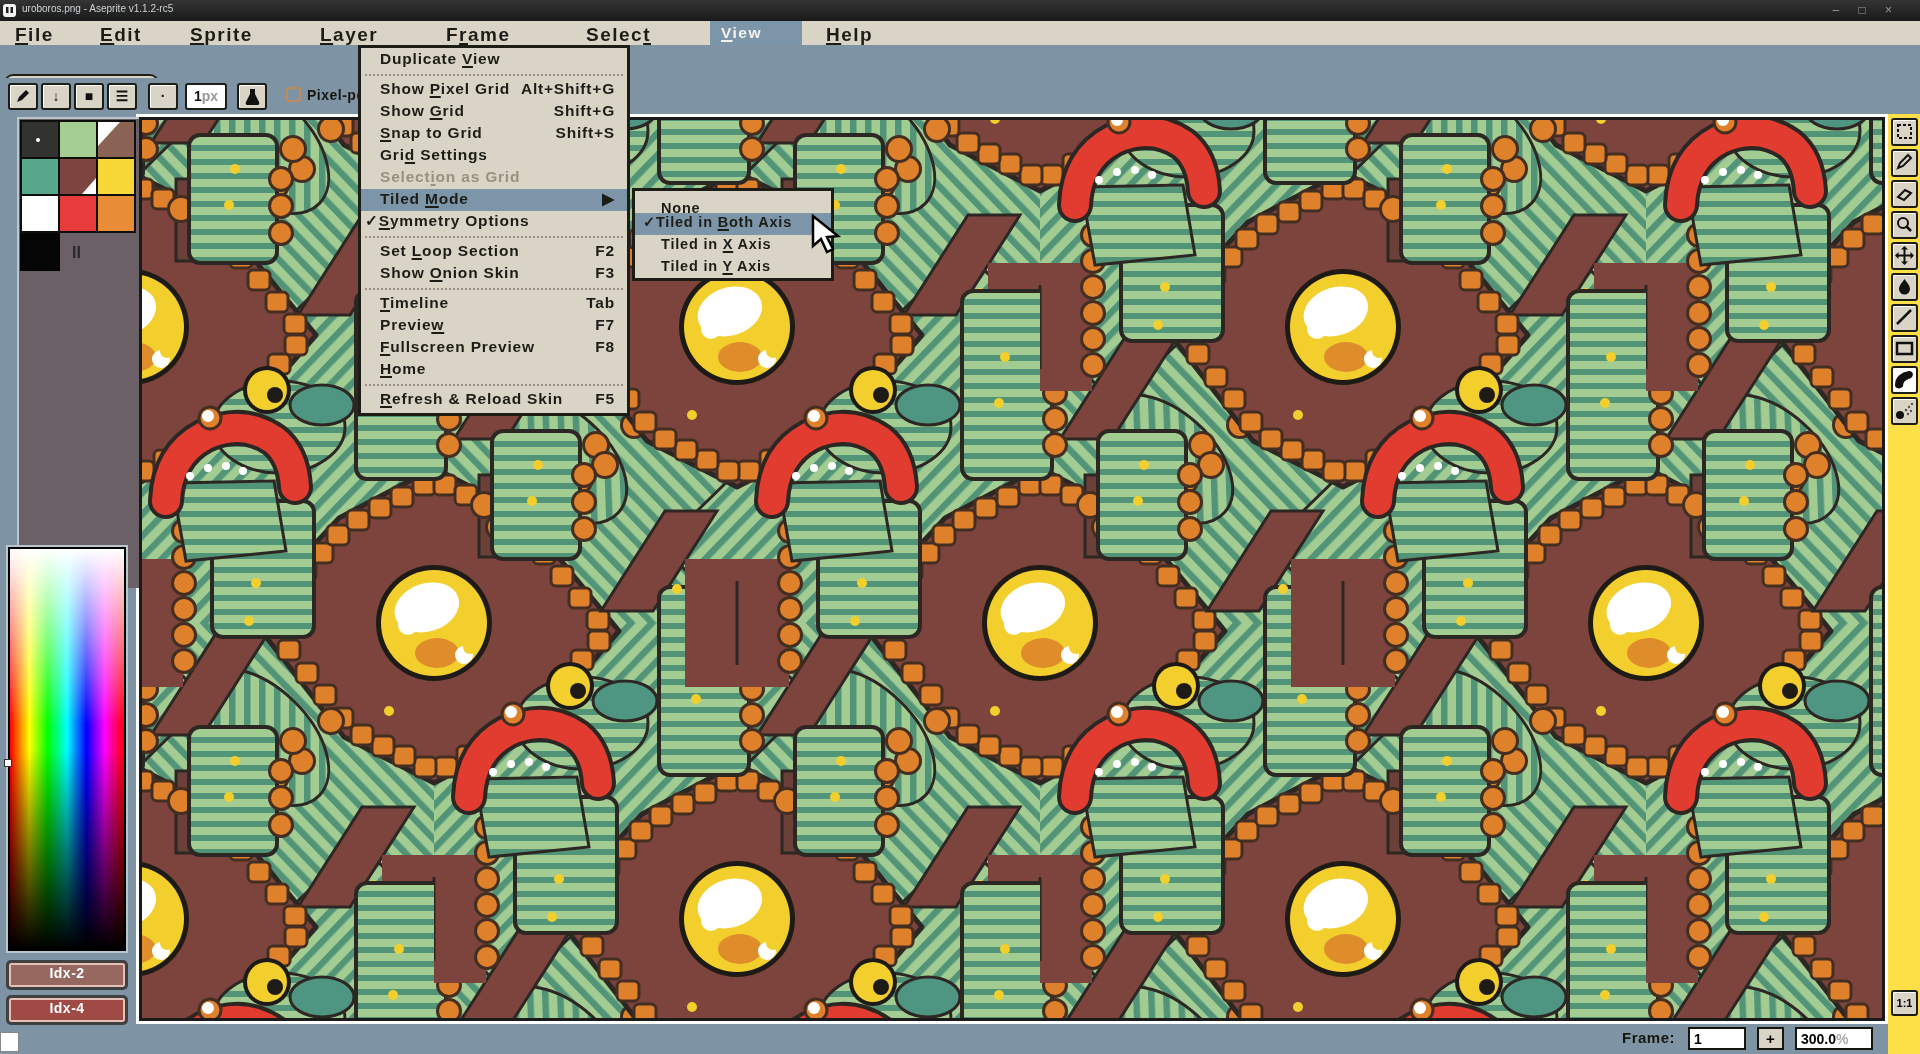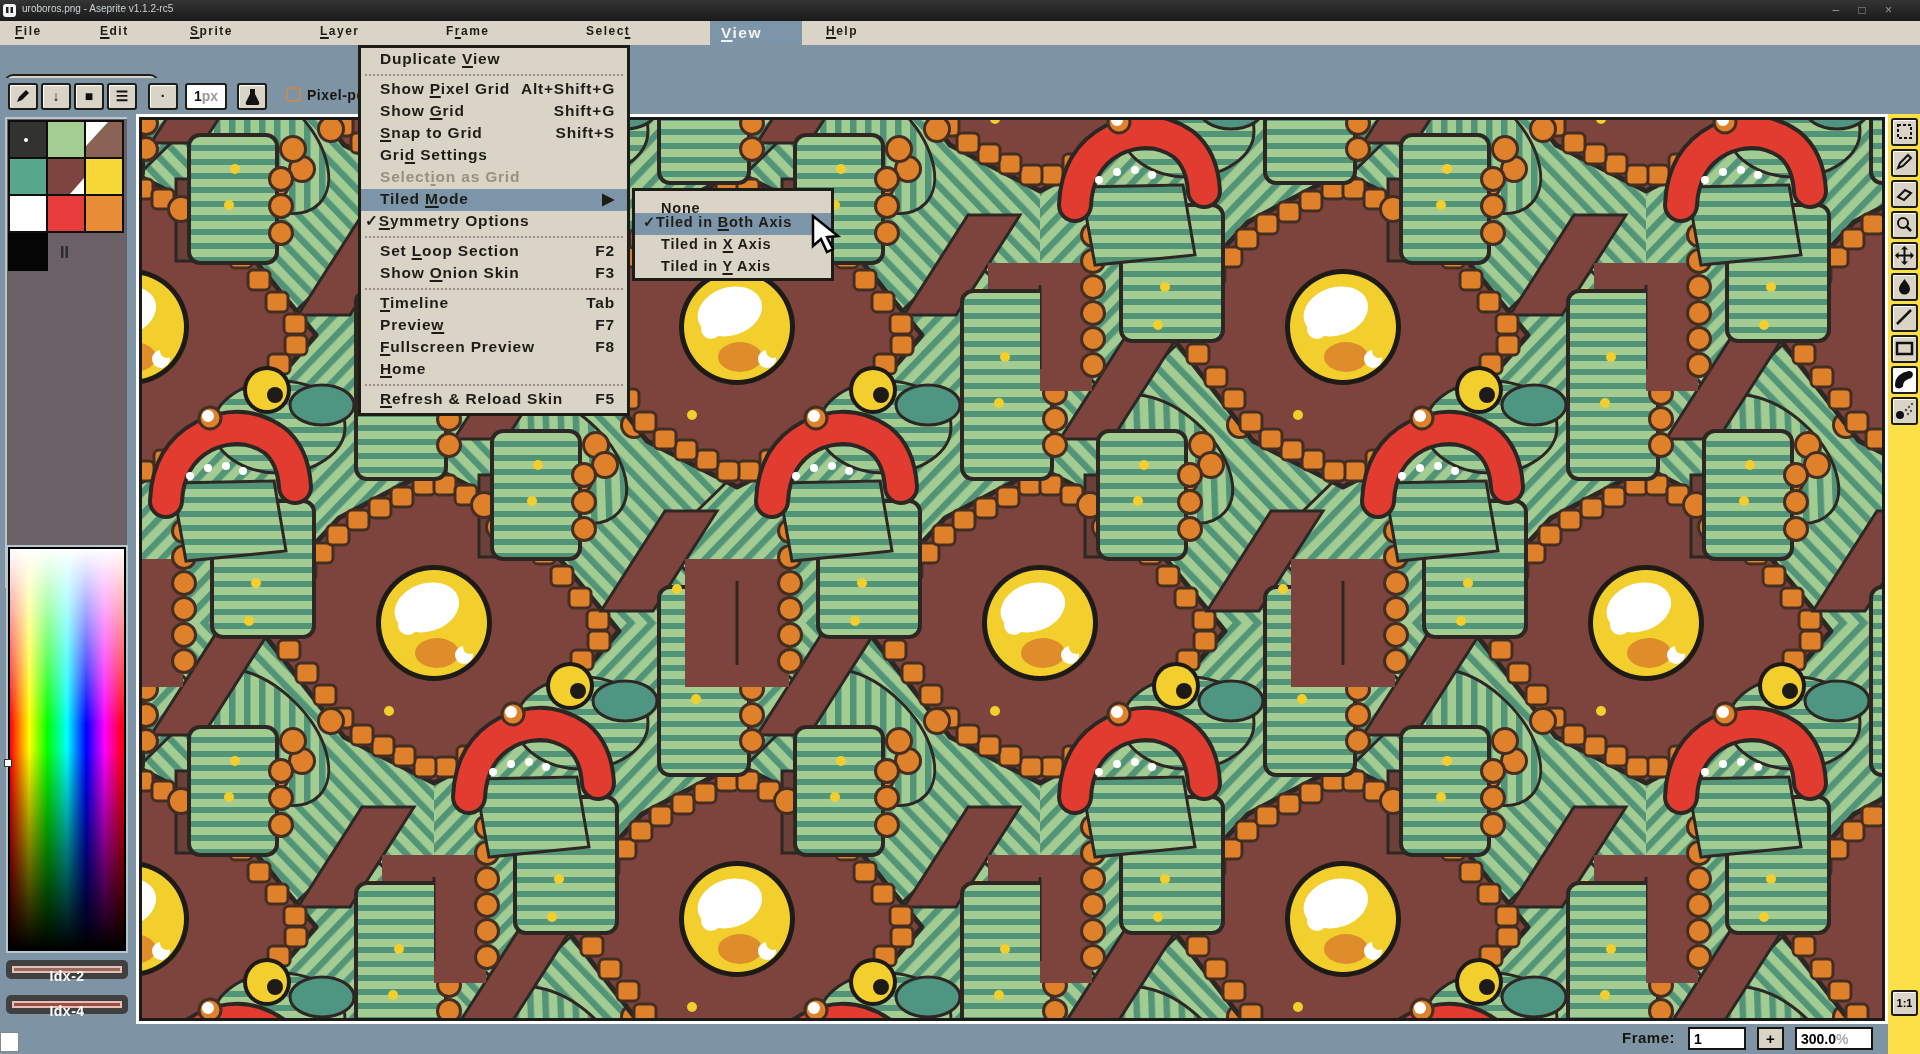--- a/index.html
+++ b/index.html
@@ -7,7 +7,7 @@
   background:linear-gradient(#343434,#1a1a1a); }
 #titlebar .t { position:absolute; left:22px; top:3px; color:#ccd4d9; font-size:10px; }
 #menubar { position:absolute; left:0; top:21px; width:1920px; height:24px; background:#d9d4c6; }
-.mi { position:absolute; top:3px; color:#1d1d18; font-size:12px; font-weight:bold; letter-spacing:1.5px; }
+.mi { position:absolute; top:3px; color:#1d1d18; font-size:19px; font-weight:bold; letter-spacing:1.5px; }
 #viewhl { position:absolute; left:710px; top:0px; width:92px; height:24px; background:#7d95a9; }
 #viewhl span { position:absolute; left:11px; top:3px; color:#f2f2ee; font-size:15.5px; font-weight:bold; letter-spacing:1.5px; }
 #tabrow { position:absolute; left:0; top:45px; width:1920px; height:33px; background:#7e93a4; }

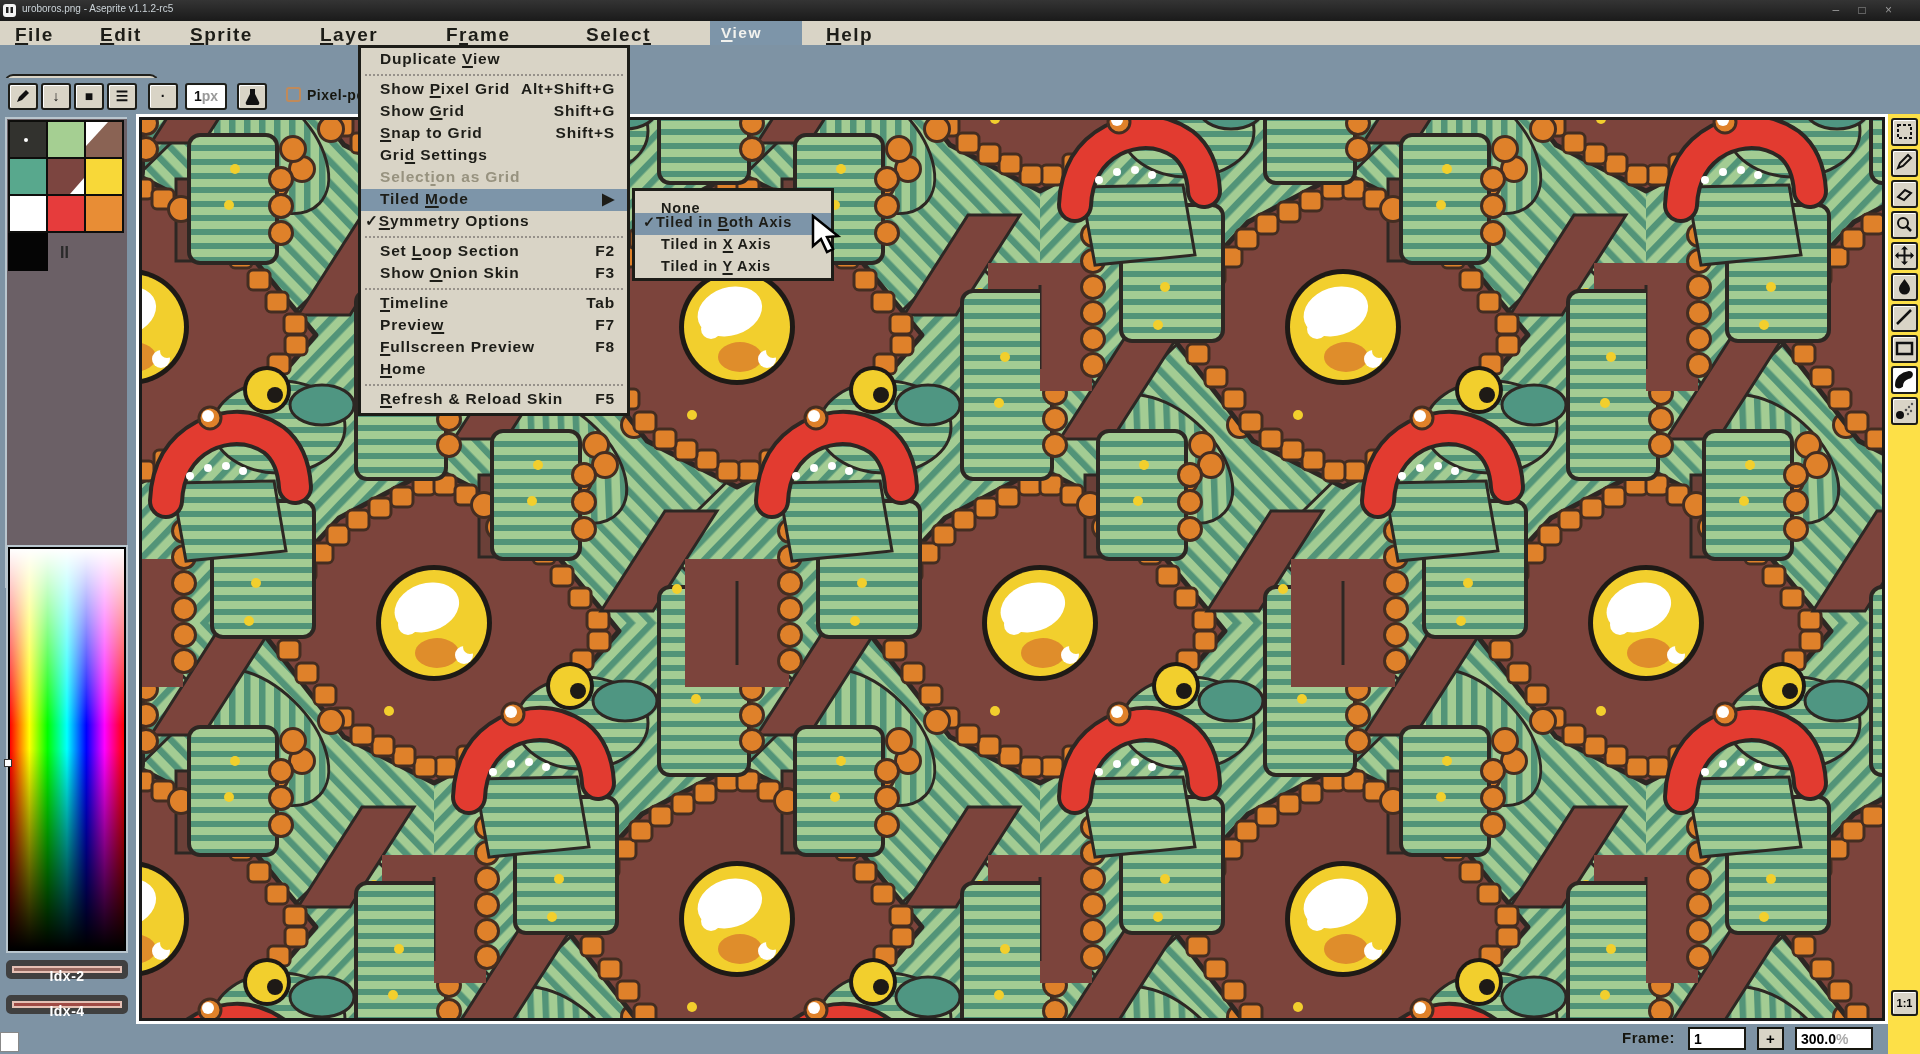--- a/index.html
+++ b/index.html
@@ -20,7 +20,7 @@
   border:2px solid #1d1d18; box-shadow:inset 1px 1px 0 #fff; border-radius:3px;
   text-align:center; font-weight:bold; color:#111; font-size:14px; line-height:23px; }
 #dock { position:absolute; left:0; top:114px; width:136px; height:940px; background:#7e93a4; }
-#palpanel { position:absolute; left:5px; top:3px; width:122px; height:471px; background:#6b6066;
+#palpanel { position:absolute; left:17px; top:3px; width:122px; height:471px; background:#6b6066;
   border-left:2px solid #b9c6ce; border-top:2px solid #b9c6ce; }
 #spectrum { position:absolute; left:6px; top:431px; width:122px; height:408px;
   border:2px solid #b9c6ce; background:#000; }

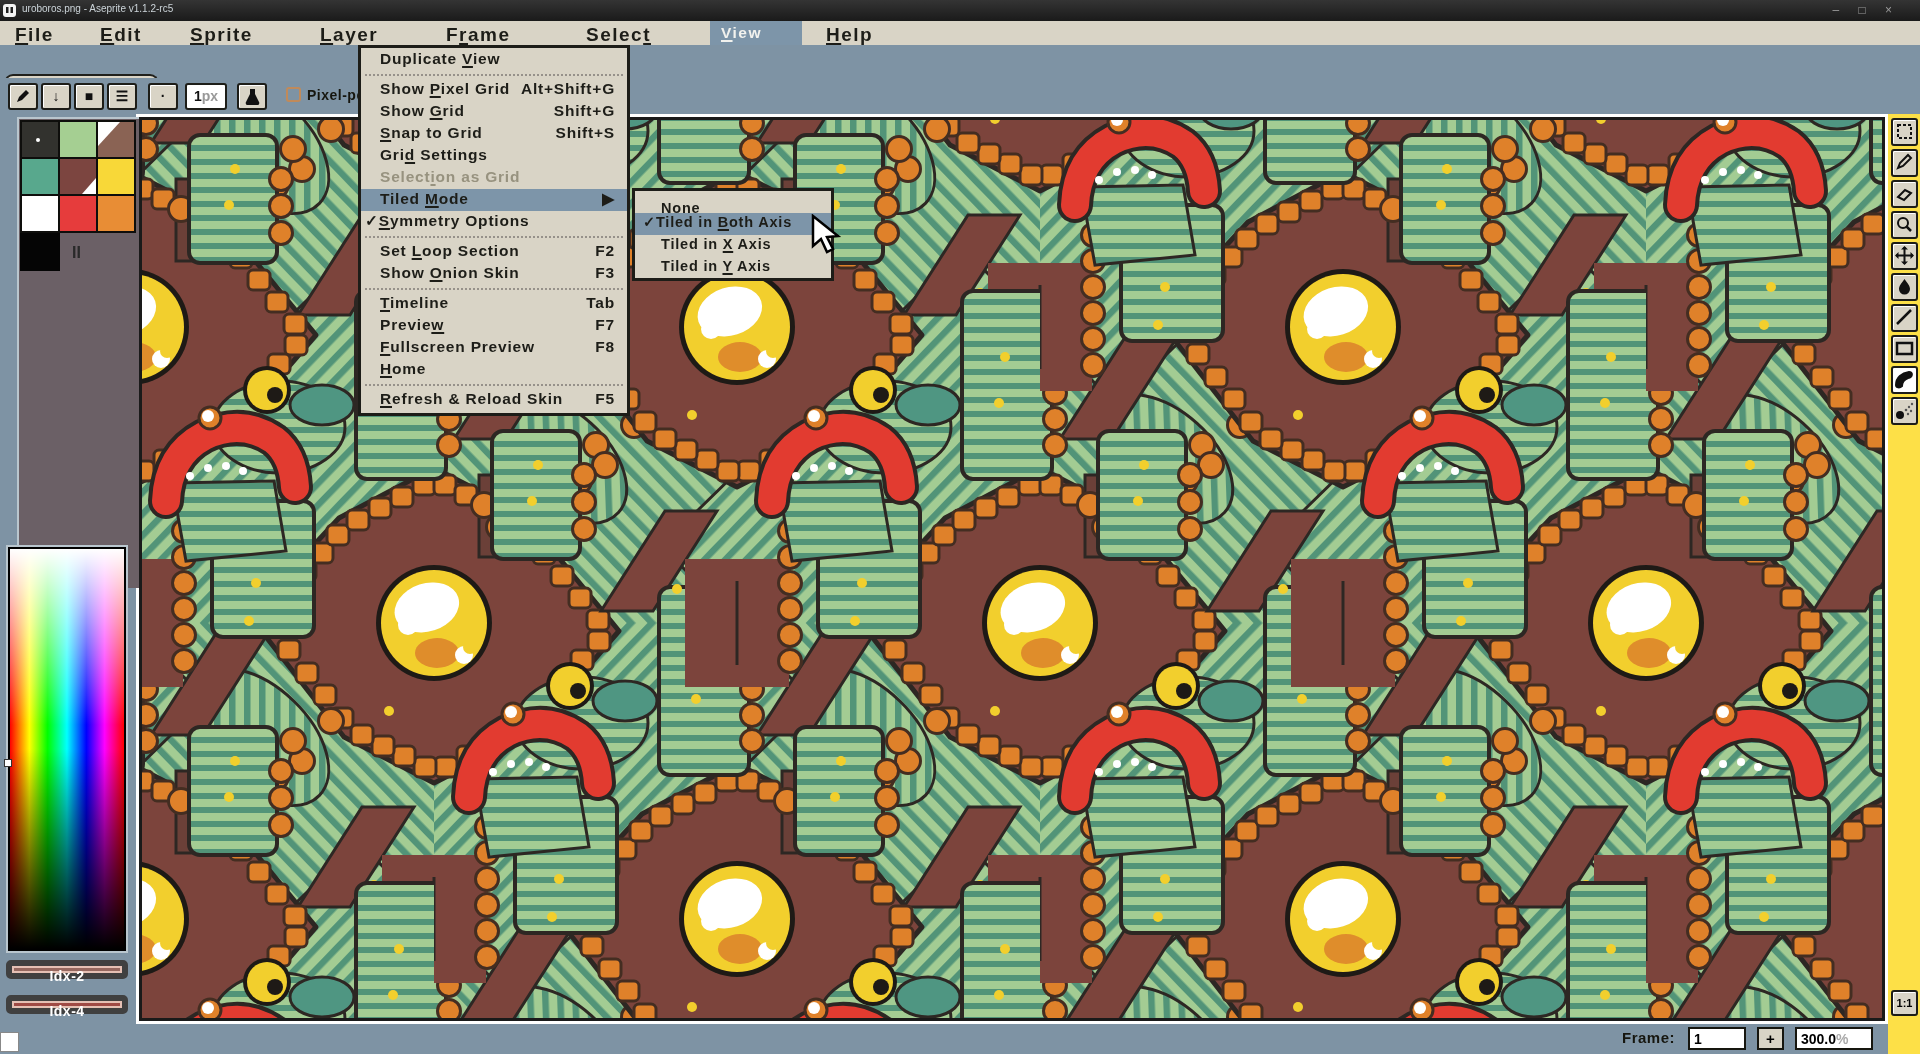--- a/index.html
+++ b/index.html
@@ -27,7 +27,7 @@
 #spec-in { position:absolute; left:2px; top:2px; width:114px; height:400px;
   background:linear-gradient(to bottom, #ffffff 0%, rgba(255,255,255,0) 44%, rgba(0,0,0,0) 50%, #000000 100%),
   linear-gradient(to right, #f00,#ff0 17%,#0f0 33%,#0ff 50%,#00f 67%,#f0f 83%,#f00); }
-.idxbtn { position:absolute; left:6px; width:122px; height:19px; border:6px solid #404040;
+.idxbtn { position:absolute; left:6px; width:122px; height:30px; border:3px solid #404040;
   border-radius:5px; color:#fff; font-weight:bold; font-size:14px; text-align:center; line-height:21px;
   box-shadow:inset 0 0 0 2px #e5c0b4; letter-spacing:0.5px; }
 #rtools { position:absolute; left:1888px; top:114px; width:32px; height:940px; background:#fde047; }

